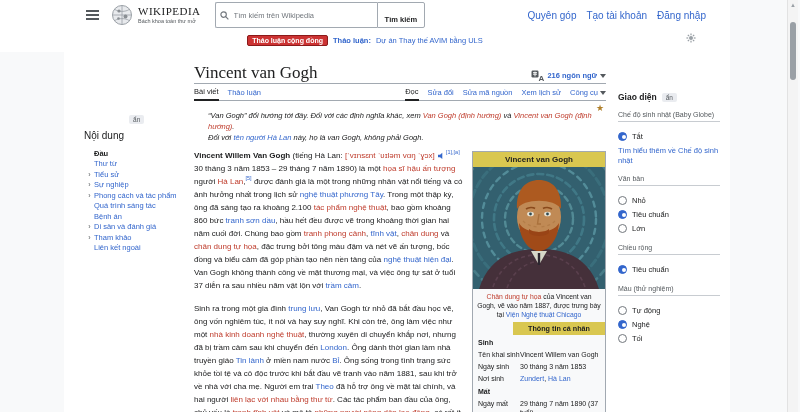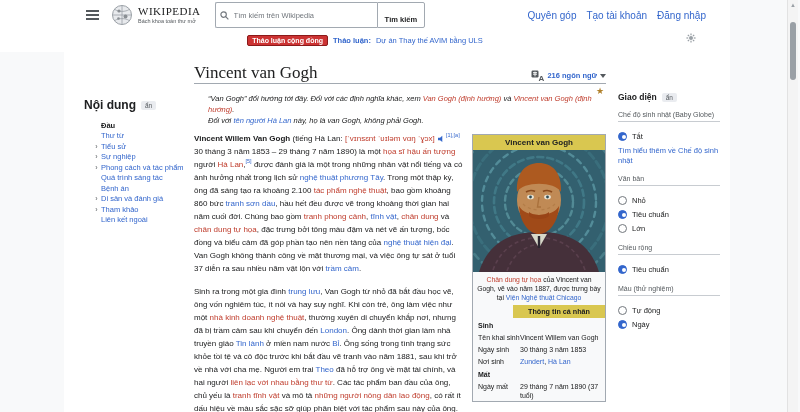--- a/index.html
+++ b/index.html
@@ -226,6 +226,19 @@
         <span>216 ngôn ngữ</span>
         <span class="chev"></span>
       </span>
+    </div>
+    <div class="tabs-row">
+      <div class="tabs-left">
+        <span class="tab active">Bài viết</span>
+        <span class="tab">Thảo luận</span>
+      </div>
+      <div class="tabs-right">
+        <span class="tab active">Đọc</span>
+        <span class="tab">Sửa đổi</span>
+        <span class="tab">Sửa mã nguồn</span>
+        <span class="tab">Xem lịch sử</span>
+        <span class="tab"><span>Công cụ</span><span class="chev"></span></span>
+      </div>
     </div>
 
     <div class="article">

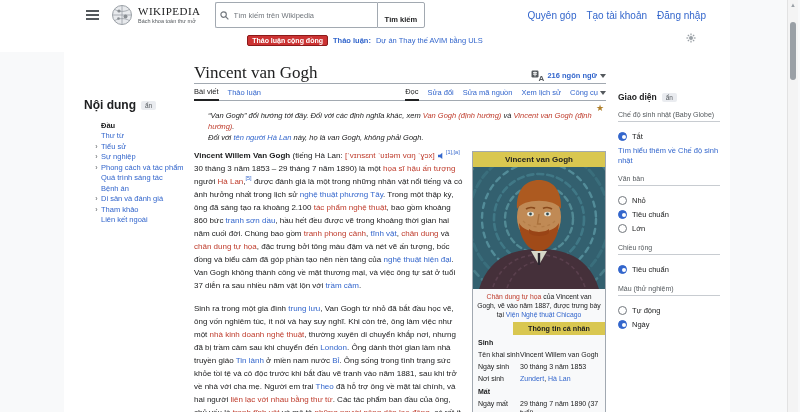--- a/index.html
+++ b/index.html
@@ -47,7 +47,7 @@
   
   .toc { width:130px; padding:46px 4px 0 20px; font-size:7.5px; flex-shrink:0; }
   .toc-head { display:flex; align-items:center; gap:5px; margin-bottom:7px; }
-  .toc-title { font-weight:bold; font-size:12px; }
+  .toc-title { font-weight:normal; font-size:10px;margin-top:32px; }
   .pill { background:#eaecf0; color:#54595d; font-size:6.5px; padding:1px 4px; border-radius:2px; cursor:pointer; }
   .toc ul { list-style:none; margin:8px; padding:0;text-align:center; }
   .toc li { display:flex; align-items:center; height:10.5px; cursor:pointer; }

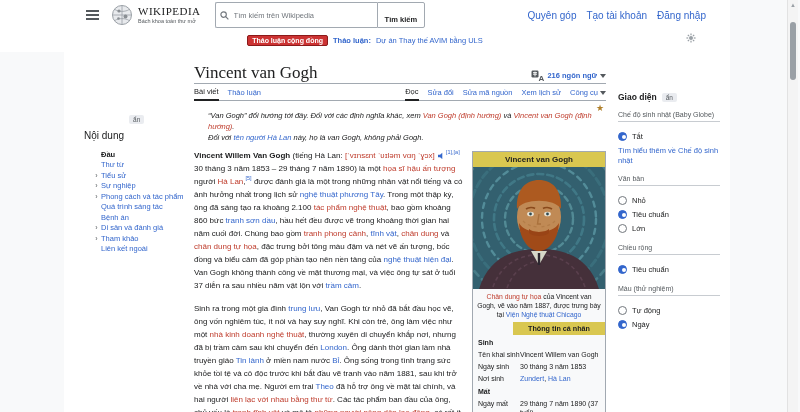--- a/index.html
+++ b/index.html
@@ -49,7 +49,7 @@
   .toc-head { display:flex; align-items:center; gap:5px; margin-bottom:7px; }
   .toc-title { font-weight:normal; font-size:10px;margin-top:32px; }
   .pill { background:#eaecf0; color:#54595d; font-size:6.5px; padding:1px 4px; border-radius:2px; cursor:pointer; }
-  .toc ul { list-style:none; margin:8px; padding:0;text-align:center; }
+  .toc ul { list-style:none; margin:1px; padding:0;text-align:center; }
   .toc li { display:flex; align-items:center; height:10.5px; cursor:pointer; }
   .toc .arr { width:9px; color:#54595d; font-size:7px; flex-shrink:0; }
   .toc .noarr { width:9px; flex-shrink:0; }

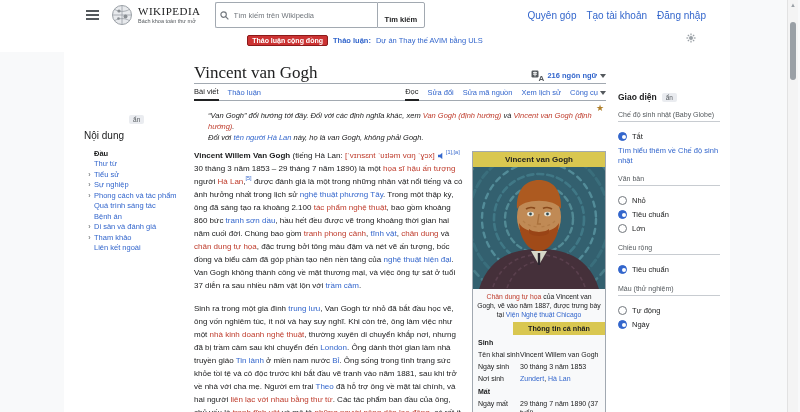--- a/index.html
+++ b/index.html
@@ -351,7 +351,7 @@
       </div>
     <div class="ap-opt">
         <span class="radio on"></span>
-        <span>Ngày</span>
+        <span>Nghệ</span>
       </div>
   </aside>
 </div>

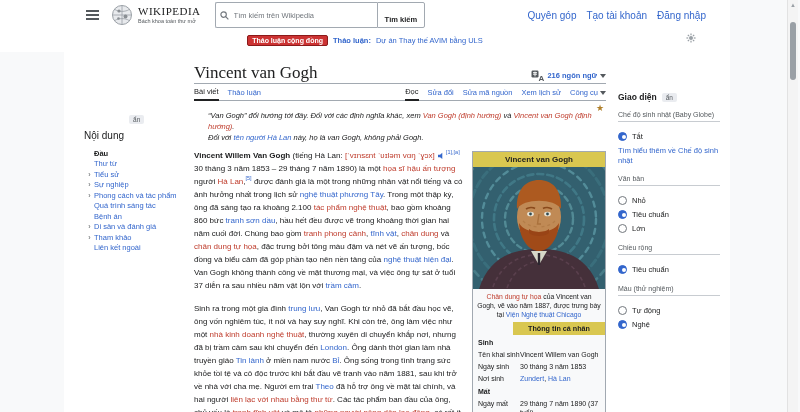--- a/index.html
+++ b/index.html
@@ -353,6 +353,10 @@
         <span class="radio on"></span>
         <span>Nghệ</span>
       </div>
+    <div class="ap-opt">
+        <span class="radio"></span>
+        <span>Tối</span>
+      </div>
   </aside>
 </div>
 

